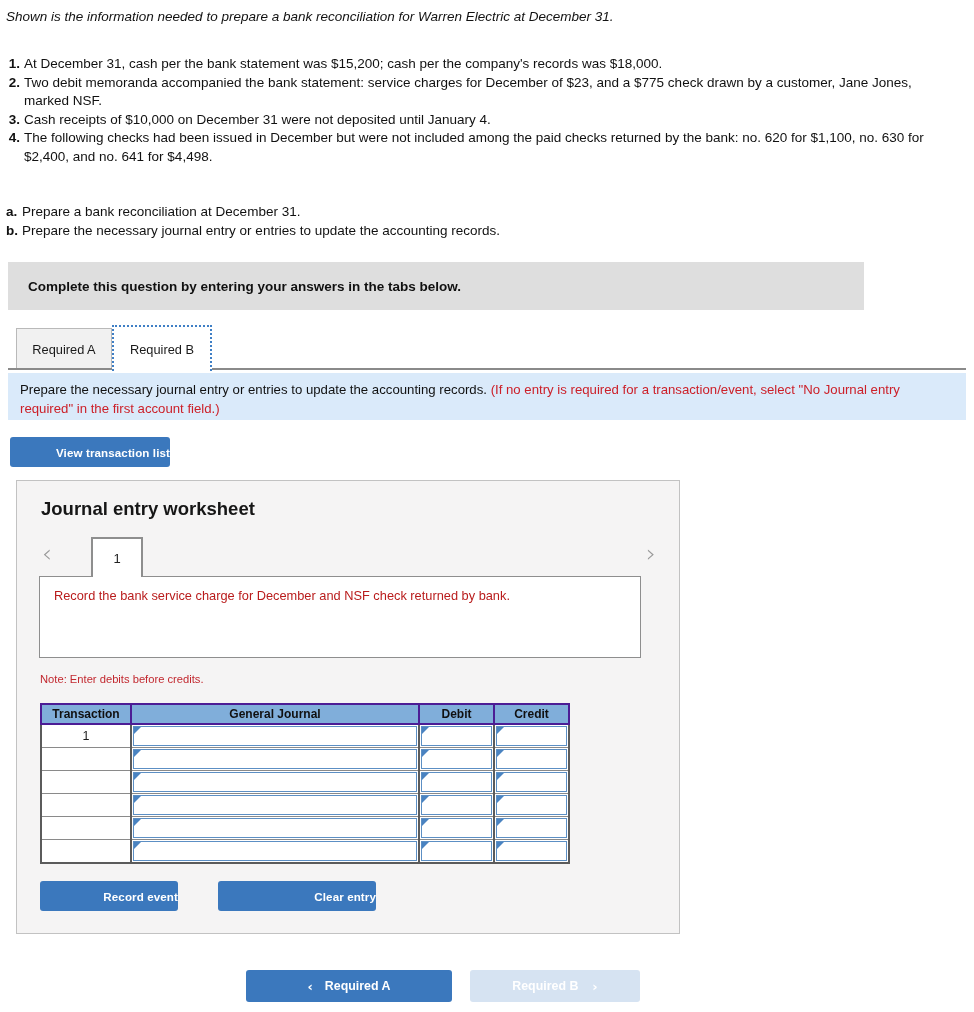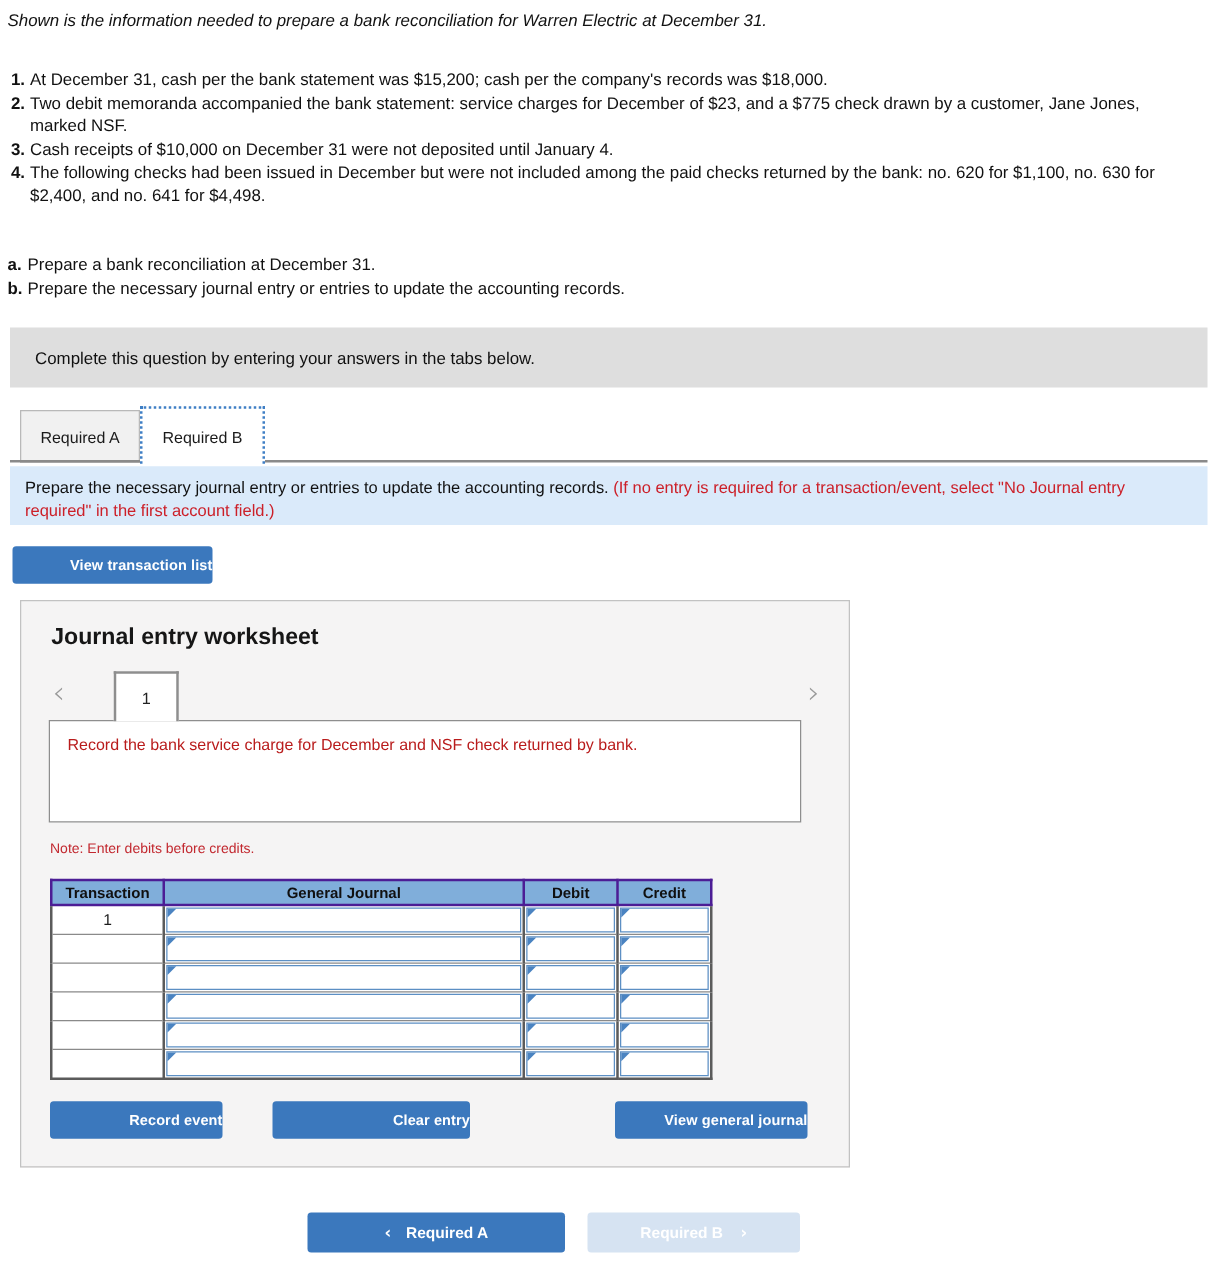--- a/index.html
+++ b/index.html
@@ -63,12 +63,12 @@
   .banner {
     position: absolute;
     left: 8px; top: 262px;
-    width: 958px; height: 48px;
+    width: 856px; height: 48px;
     background: #dedede;
     display: flex;
     align-items: center;
     padding-left: 20px;
-    font-weight: normal;
+    font-weight: bold;
     font-size: 13.5px;
     color: #101010;
   }

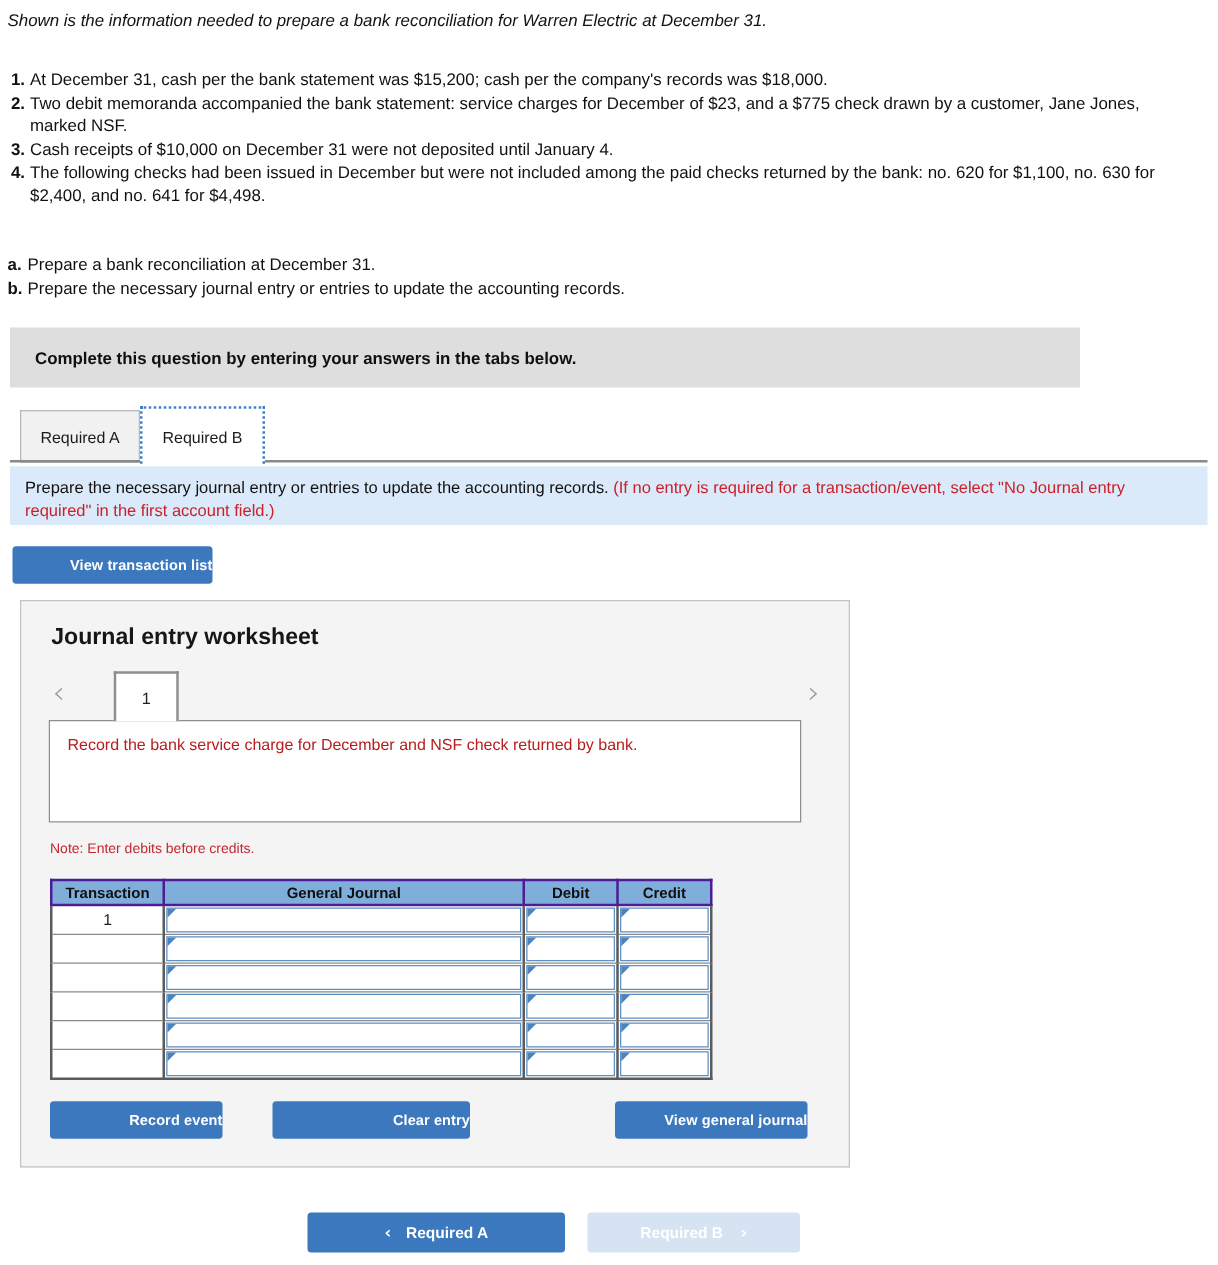--- a/index.html
+++ b/index.html
@@ -473,9 +473,6 @@
   <div class="btn btn-clear">
     <span>Clear entry</span>
   </div>
-  <div class="btn btn-viewgj">
-    <span>View general journal</span>
-  </div>
 </div>
 
 <div class="navwrap">

